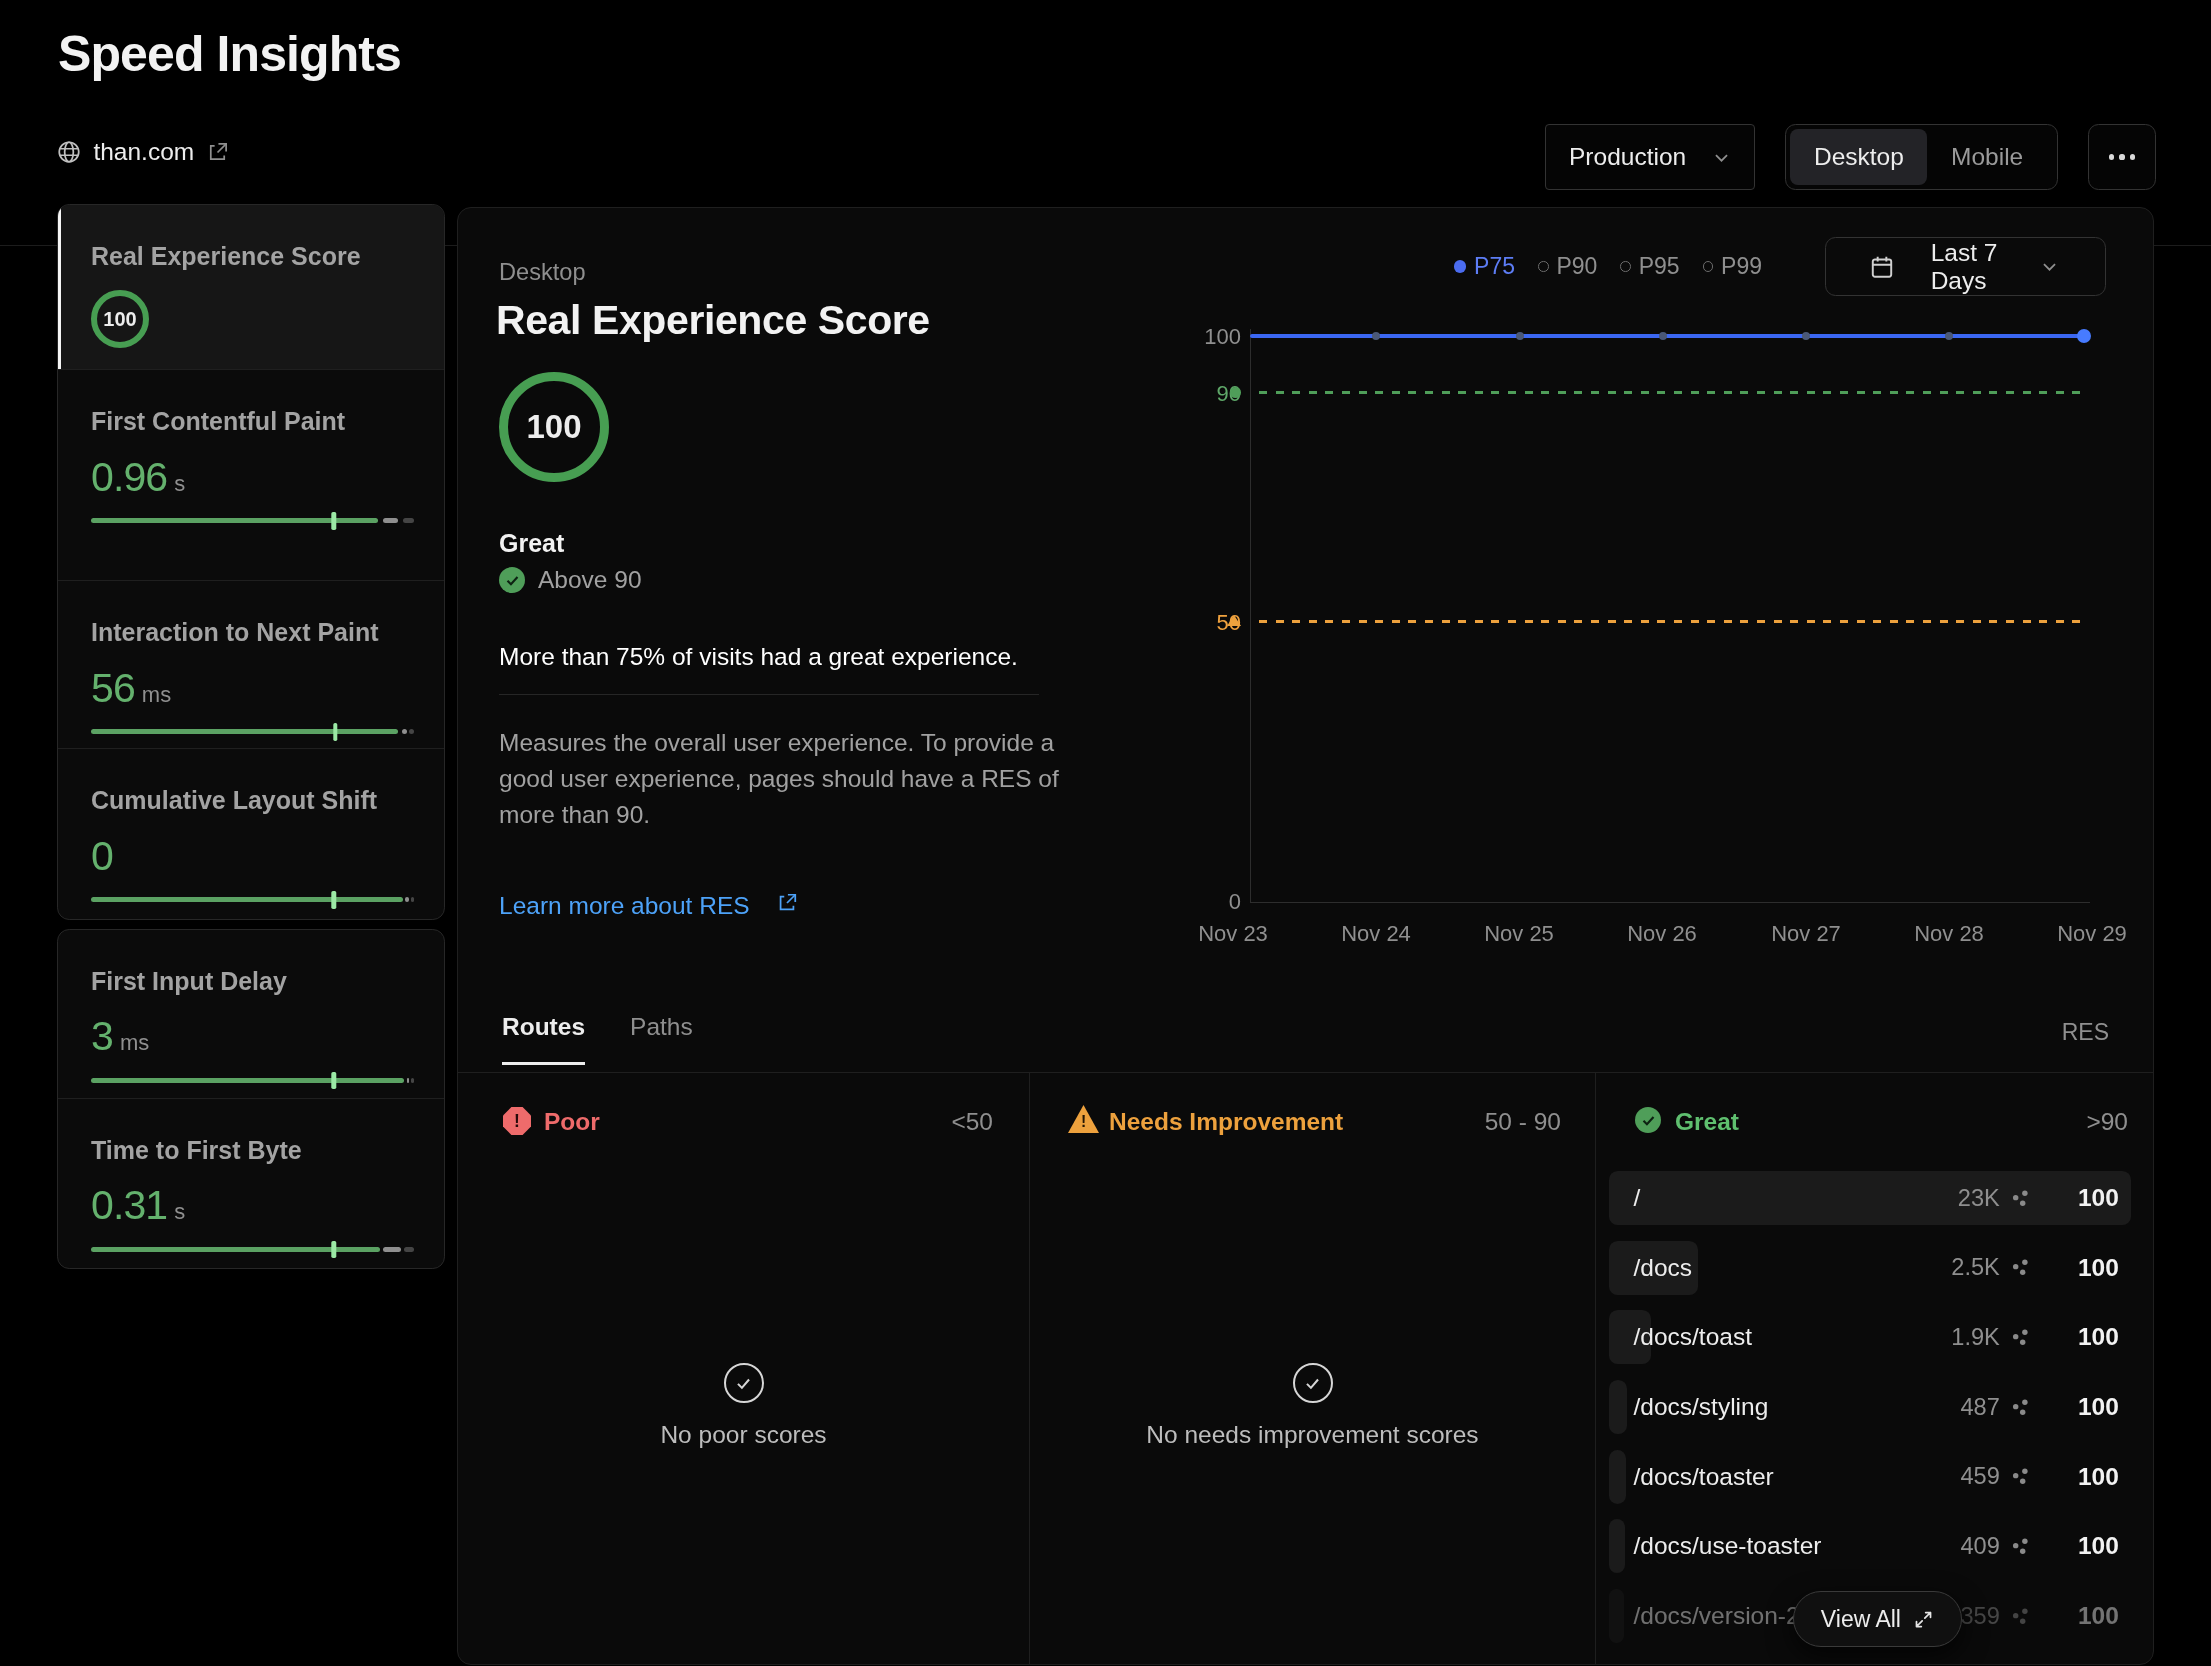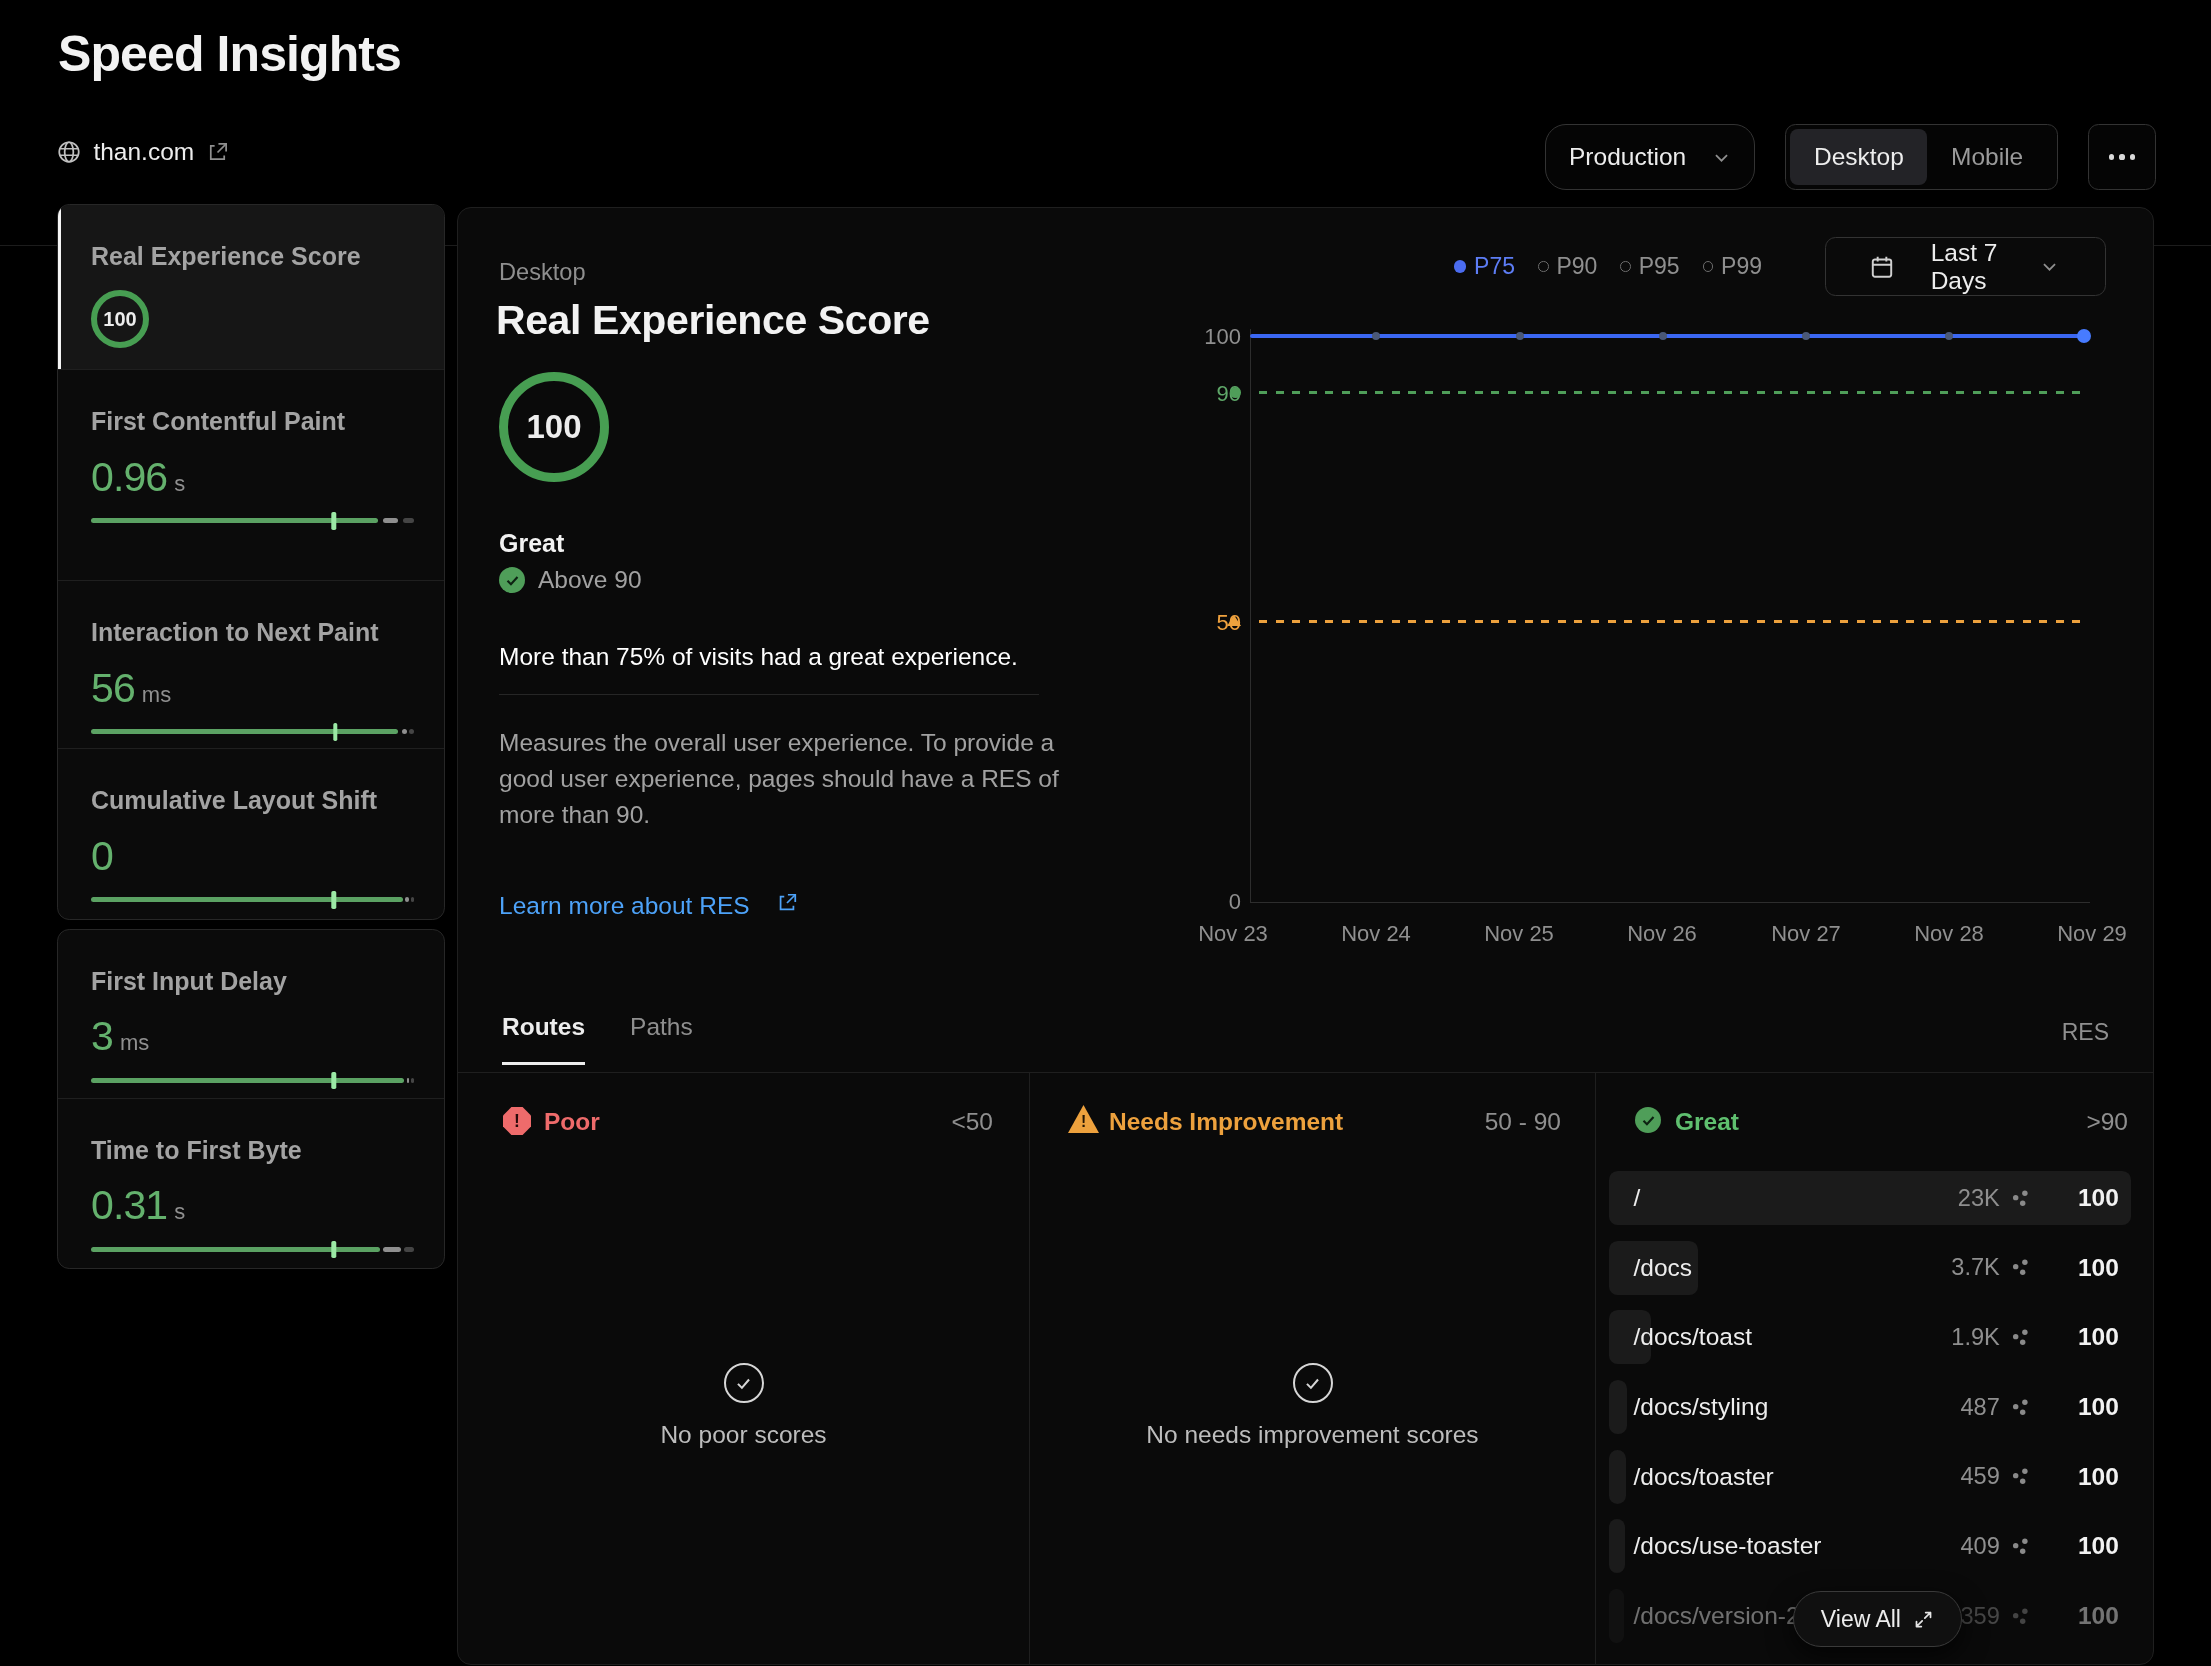--- a/index.html
+++ b/index.html
@@ -17,7 +17,7 @@
 
   .toolbar { position:absolute; left:1545px; top:124px; display:flex; gap:30px; }
   .env-btn { display:flex; align-items:center; justify-content:space-between; width:210px; height:66px;
-             padding:0 23px; background:#050505; border:0.9px solid #333; border-radius:21px; cursor:pointer; }
+             padding:0 23px; background:#050505; border:0.9px solid #333; border-radius:4px; cursor:pointer; }
   .env-btn span { font-size:24.5px; color:#ededed; }
   .segmented { display:flex; align-items:center; width:273px; height:66px; border:0.9px solid #333;
                border-radius:10.5px; padding:4.4px; background:#050505; }

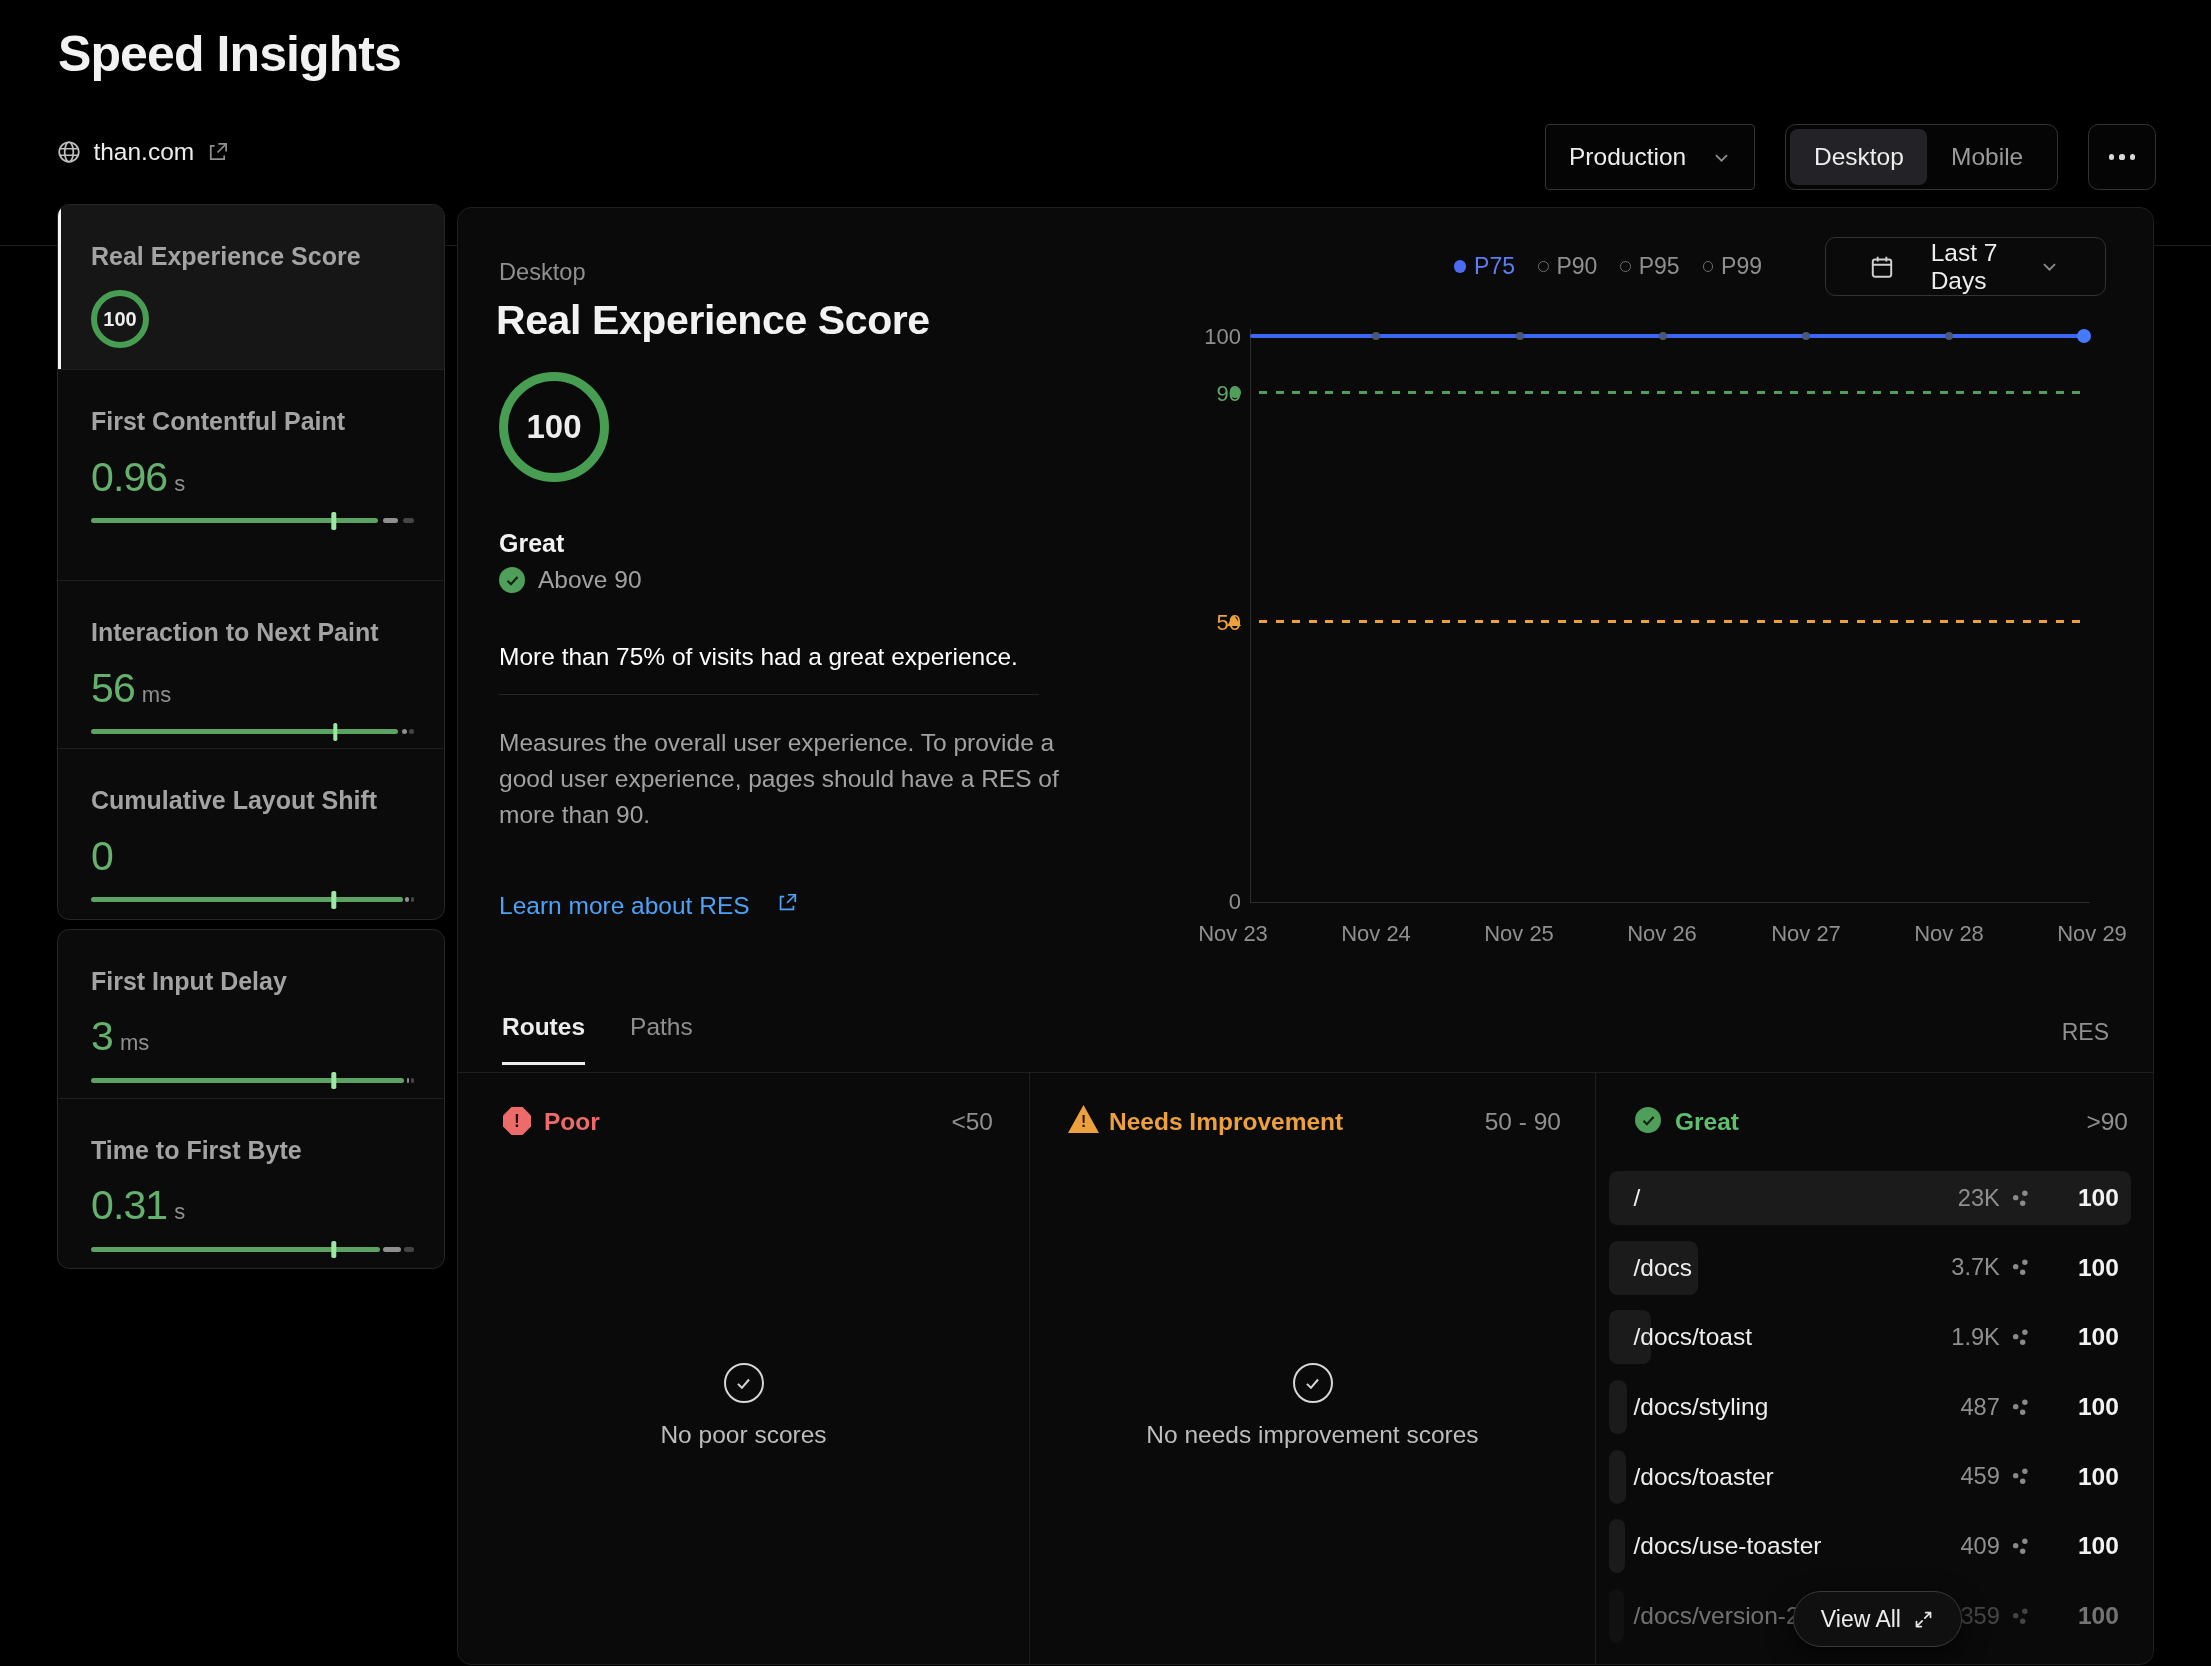--- a/index.html
+++ b/index.html
@@ -407,7 +407,7 @@
     <div class="route-row">
       <div class="pill" style="width: 17%;"></div>
       <span class="route">/docs</span>
-      <span class="count">3.7K</span>
+      <span class="count">2.5K</span>
       <svg class="dots-icon" width="21" height="21" viewBox="0 0 24 24">
           <circle cx="17" cy="6" r="3.1" fill="#8a8a8a"></circle>
           <circle cx="6.5" cy="11" r="3.1" fill="#8a8a8a"></circle>

